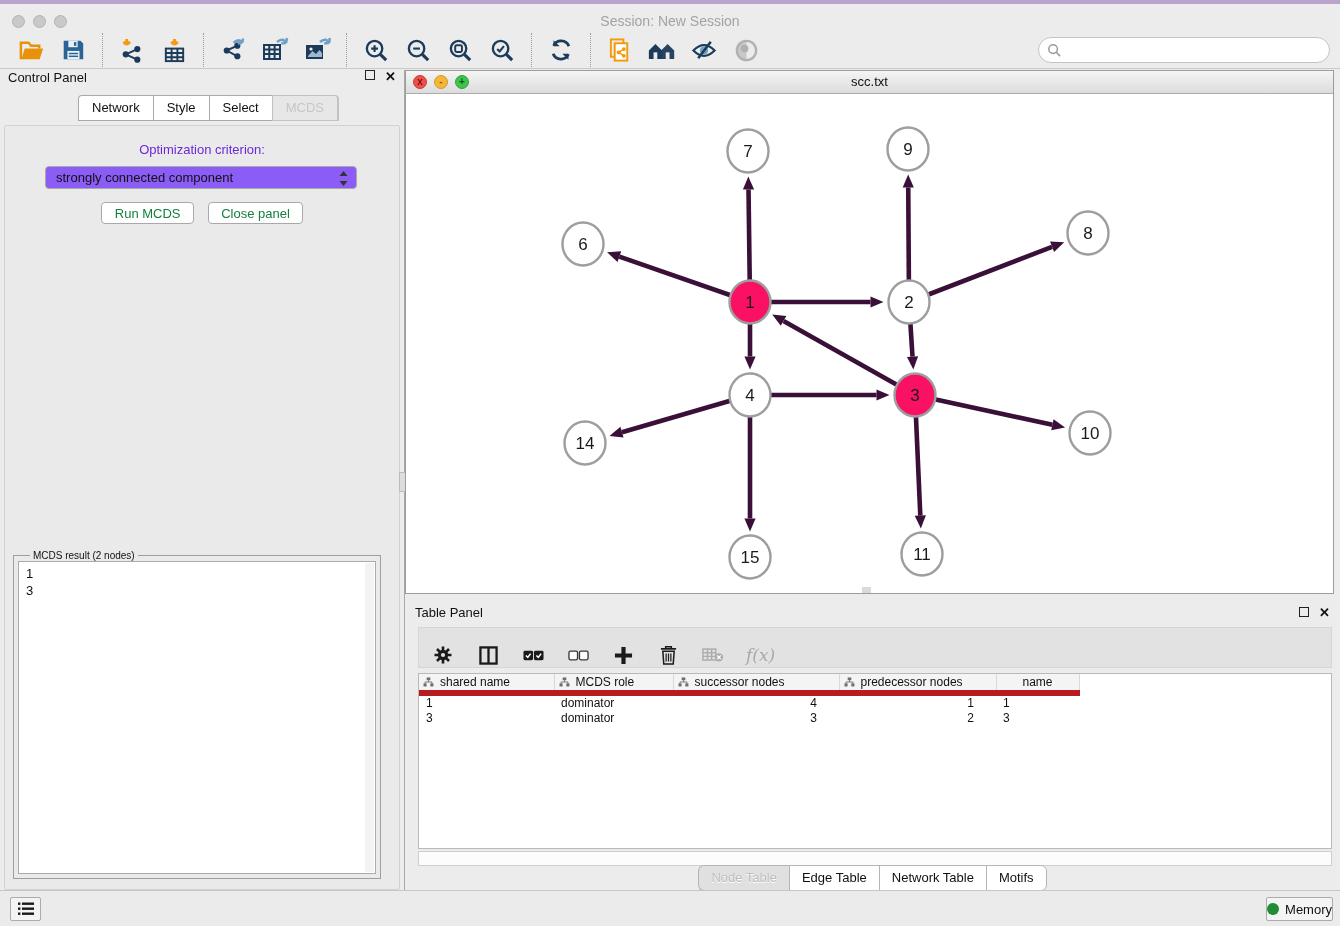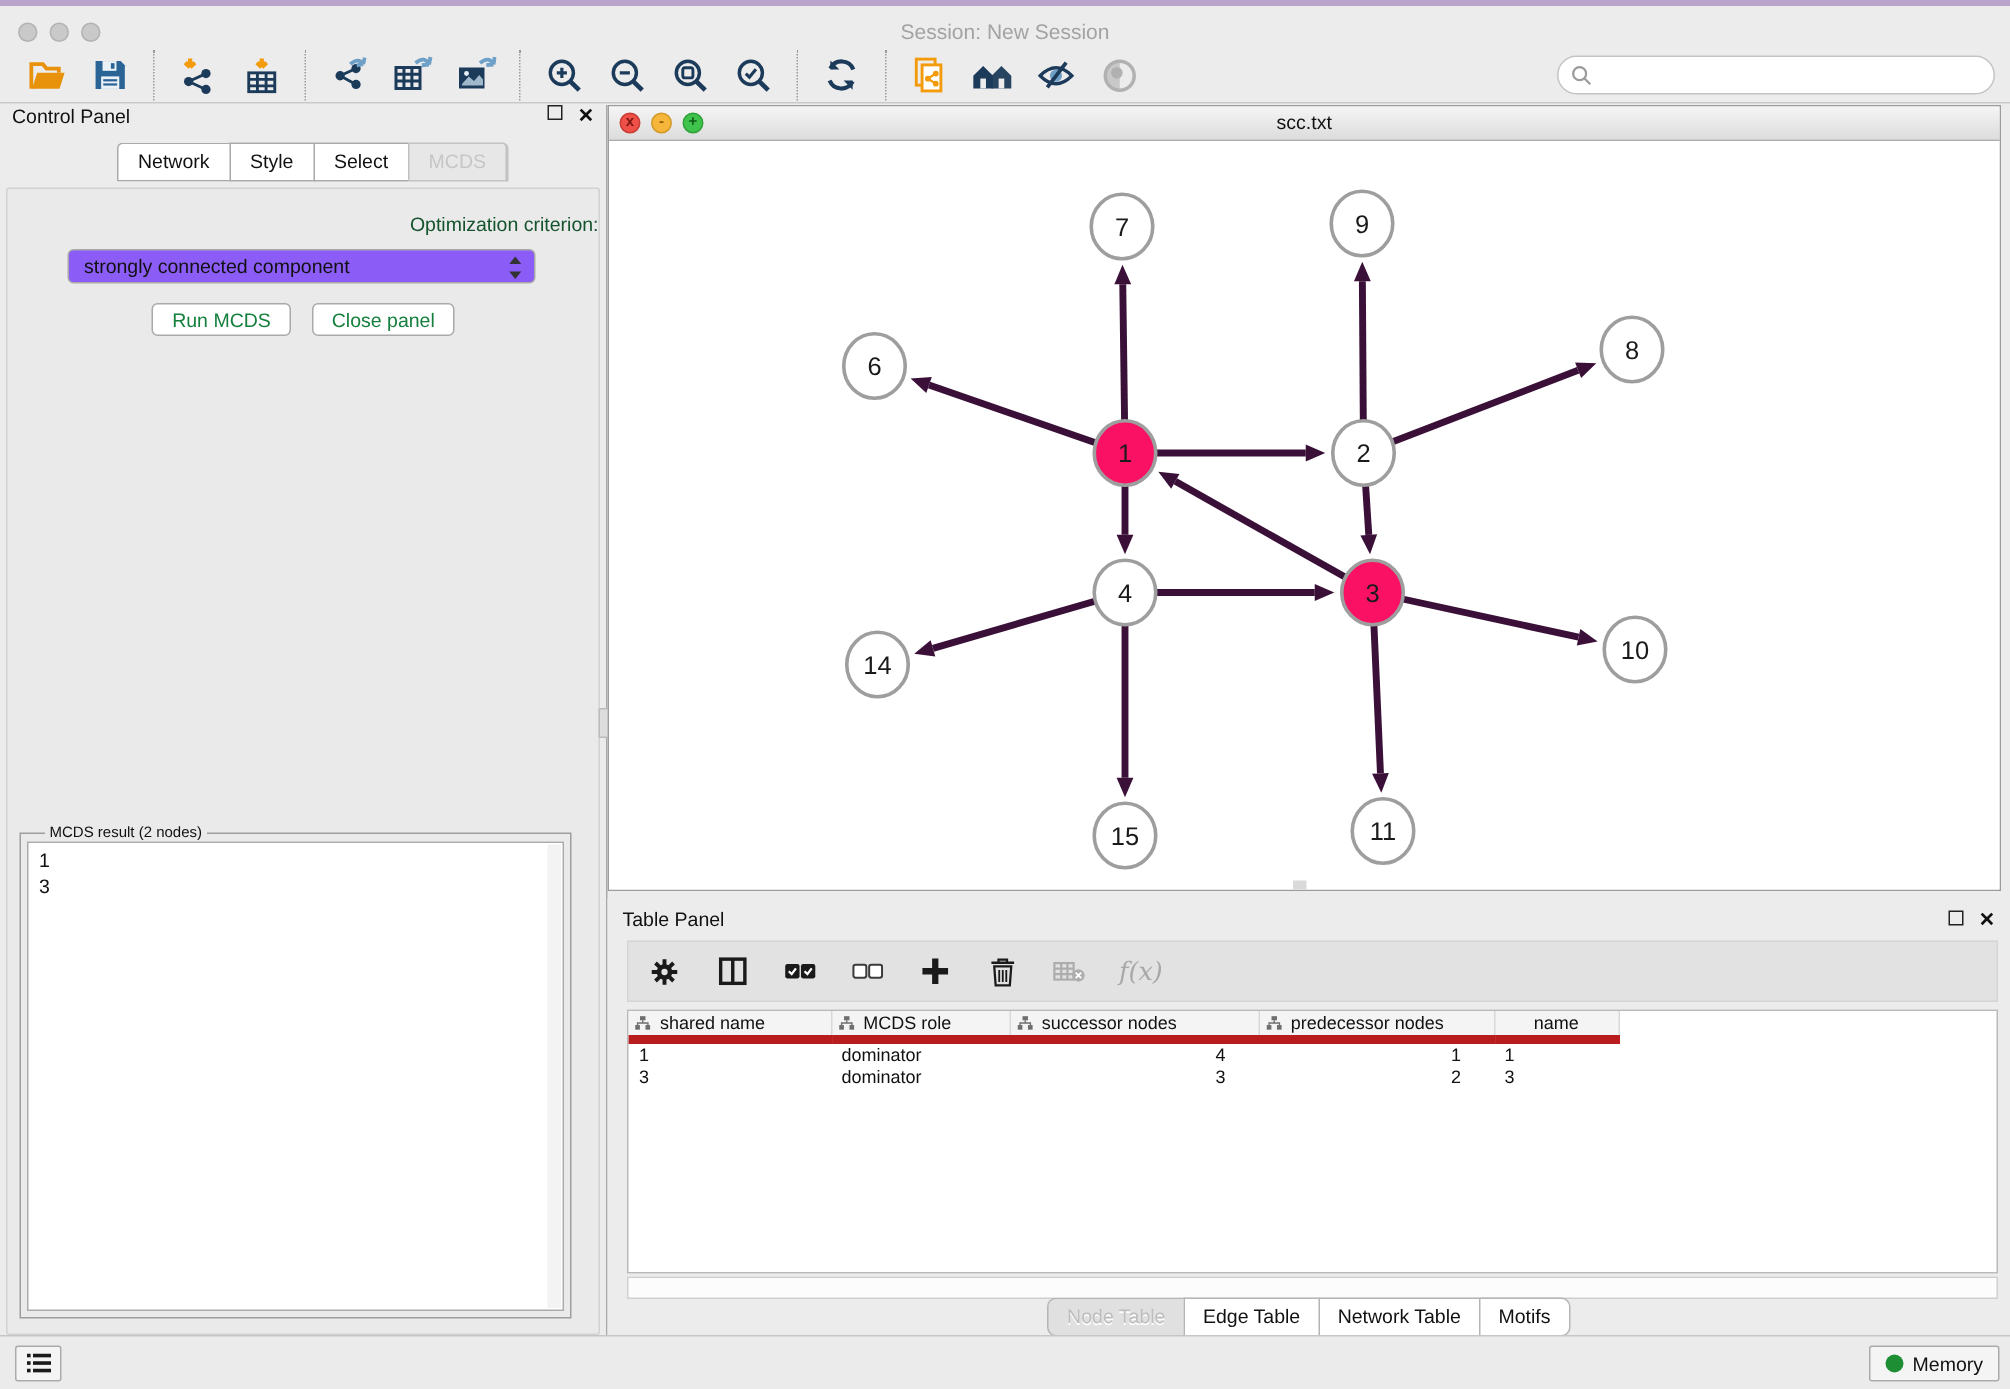--- a/index.html
+++ b/index.html
@@ -43,7 +43,7 @@
   .tab.selected { background:#E7E7E7; color:#C6C6C6; border-color:#C2C2C2; }
   .cp-content { position:absolute; left:4px; right:4px; top:55px; bottom:4px;
                 background:#EAEAEA; border:1px solid #D2D2D2; border-radius:2px; }
-  .opt-label { margin-top:16px; text-align:right; font-size:13px; color:#14532d; }
+  .opt-label { margin-top:16px; text-align:center; font-size:13px; color:#6d28d9; }
   .dropdown { position:relative; margin:9px 42px 0 40px; height:23px; background:#8b5cf6;
               border:1px solid #A9A9A9; border-radius:4px; font-size:13px; color:#111;
               display:flex; align-items:center; padding-left:10px; cursor:pointer; }

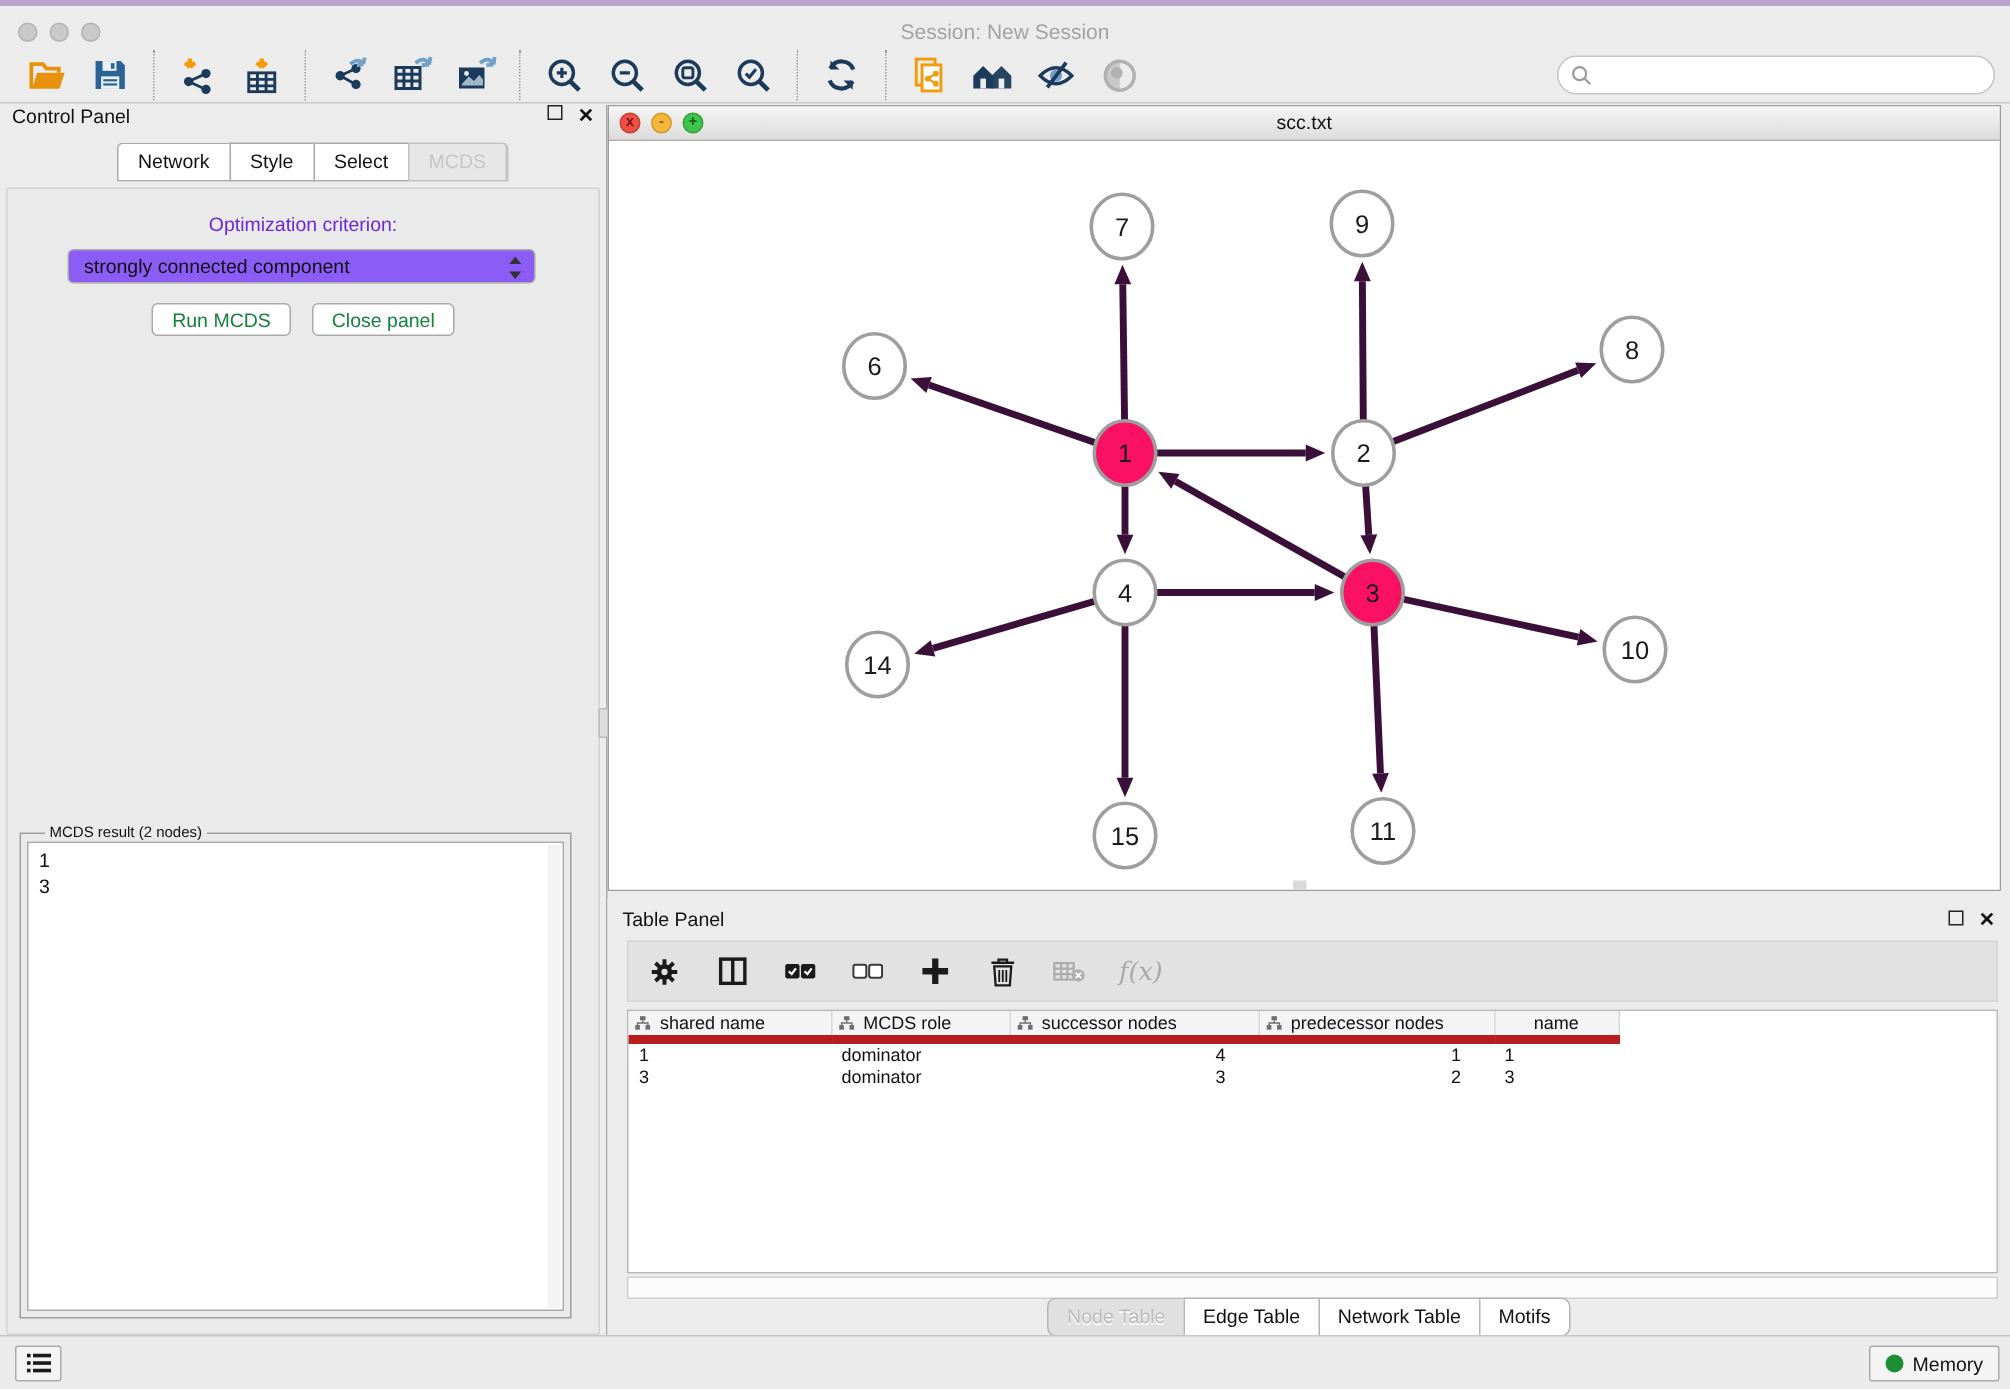--- a/index.html
+++ b/index.html
@@ -84,7 +84,7 @@
   .tp-head { height:26px; display:flex; align-items:center; padding:0 10px; font-size:13px; color:#111; }
   .tp-head .ph-title { flex:1; }
   .tp-toolbar { position:absolute; left:13px; right:8px; top:28px; height:41px; background:#E2E2E2;
-                border:1px solid #D5D5D5; display:flex; align-items:center; padding-left:12px; gap:21px; }
+                border:1px solid #D5D5D5; display:flex; align-items:flex-end; padding-left:12px; gap:21px; }
   .tpi { display:flex; align-items:center; justify-content:center; width:24px; height:24px; cursor:pointer; }
   .fx-label { font-family:"DejaVu Serif", serif; font-style:italic; font-size:17px; color:#A8A8A8; }
   .tp-tablewrap { position:absolute; left:13px; right:8px; top:74px; bottom:45px;

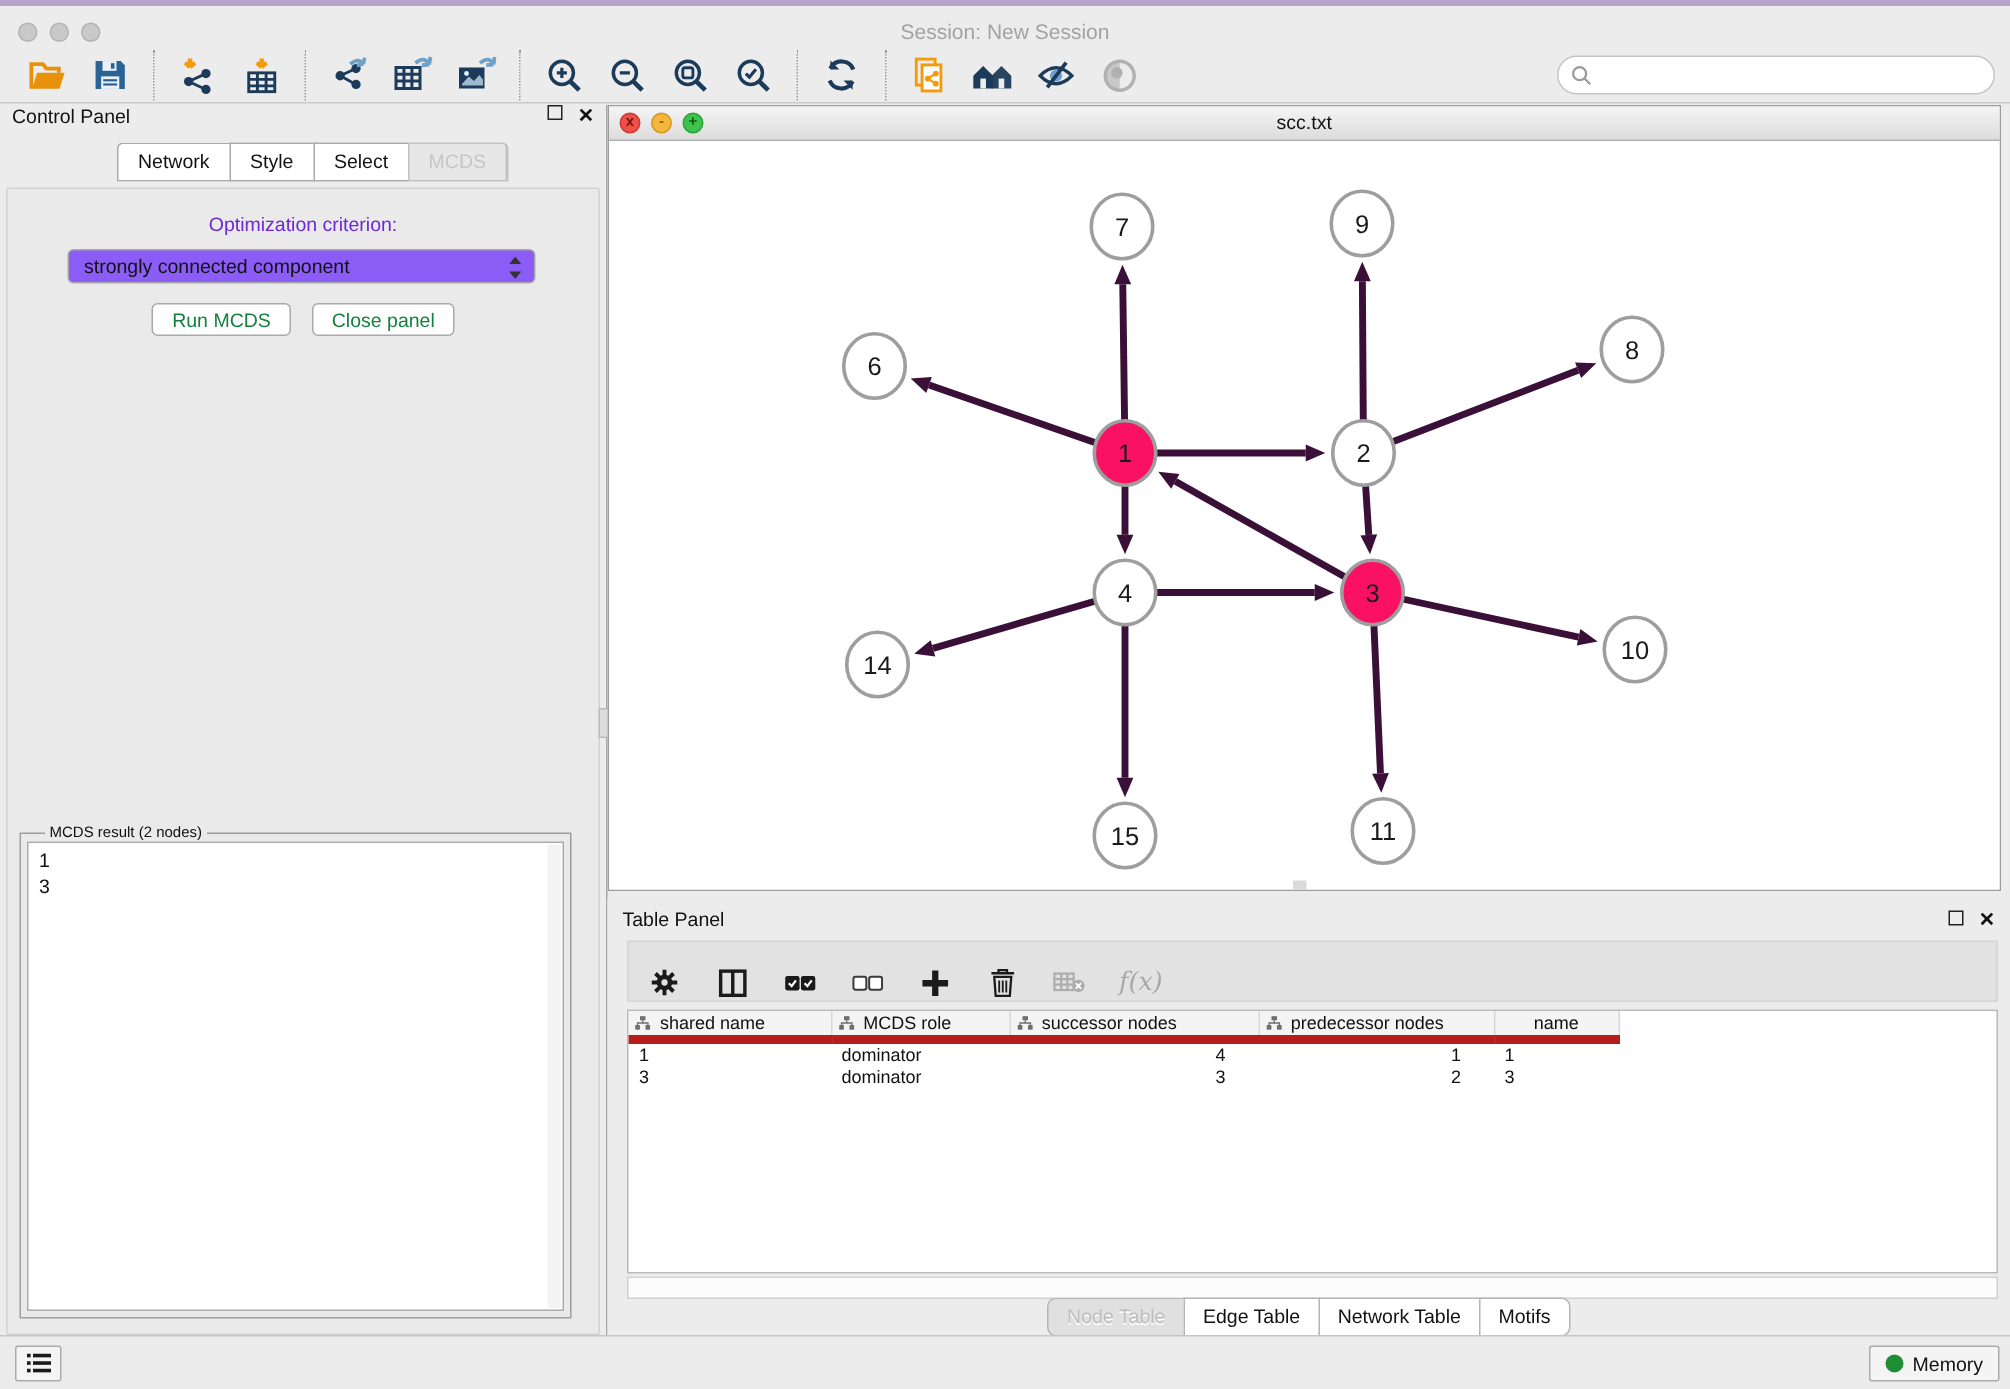--- a/index.html
+++ b/index.html
@@ -114,7 +114,7 @@
                  justify-content:center; cursor:pointer; }
   .memory-btn { position:absolute; right:7px; top:6px; height:24px; background:#F4F4F4;
                 border:1px solid #ABABAB; border-radius:2px; display:flex; align-items:center;
-                gap:6px; padding:0 10px; font-size:13px; color:#111; cursor:pointer; }
+                gap:6px; padding:0 0; font-size:13px; color:#111; cursor:pointer; }
   .mem-dot { width:12px; height:12px; border-radius:50%; background:#1E8E34; }
 </style>
 </head>

